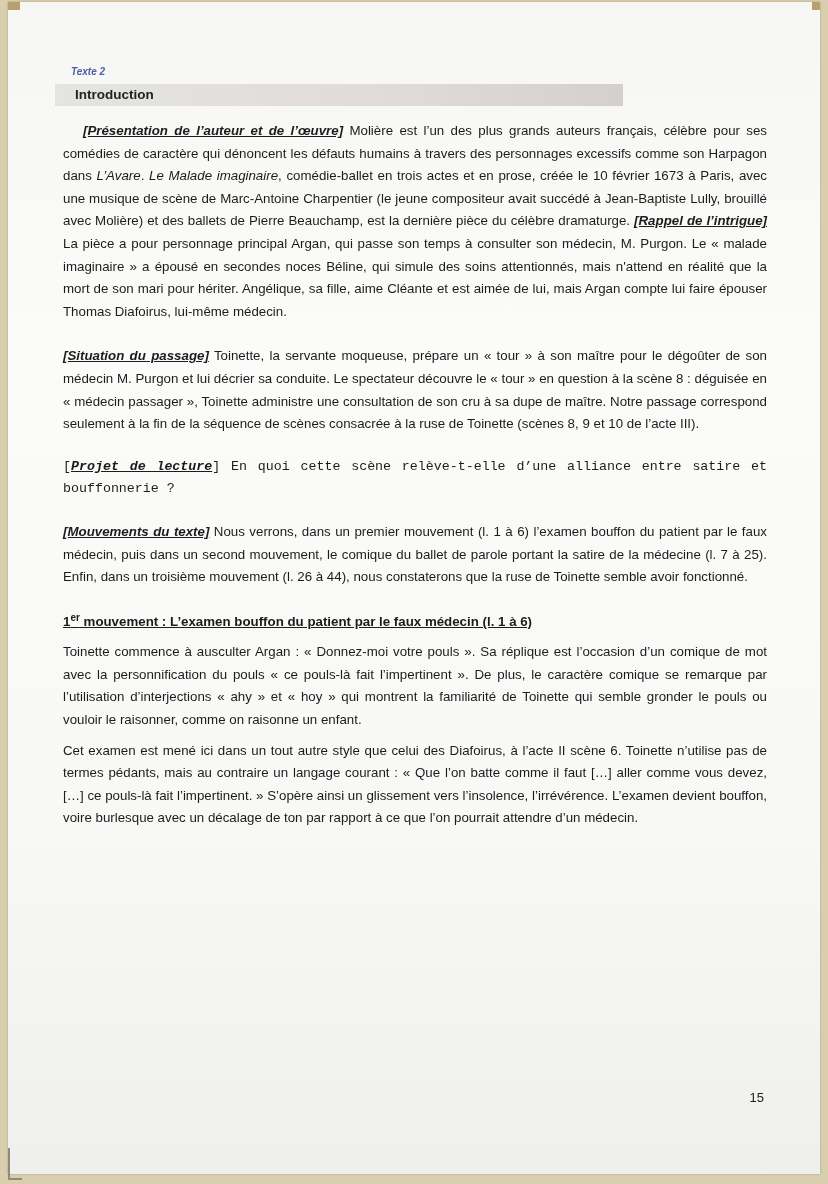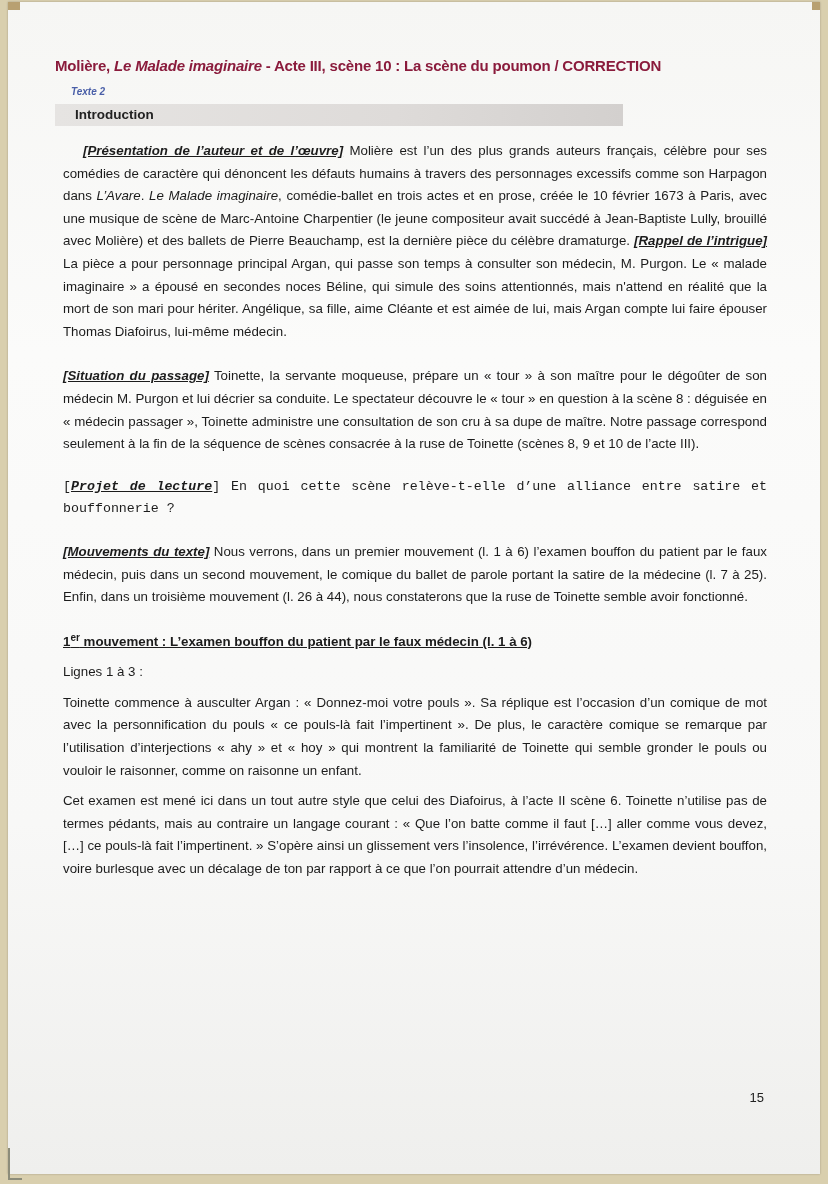--- a/index.html
+++ b/index.html
@@ -54,7 +54,6 @@
   <div class="edge-left"></div>
 
   <div class="content">
-    <h1 class="doc-title"><span>Molière, </span><i>Le Malade imaginaire</i><span> - Acte III, scène 10 : La scène du poumon / </span><b>CORRECTION</b></h1>
 
     <div class="texte-label">Texte 2</div>
 

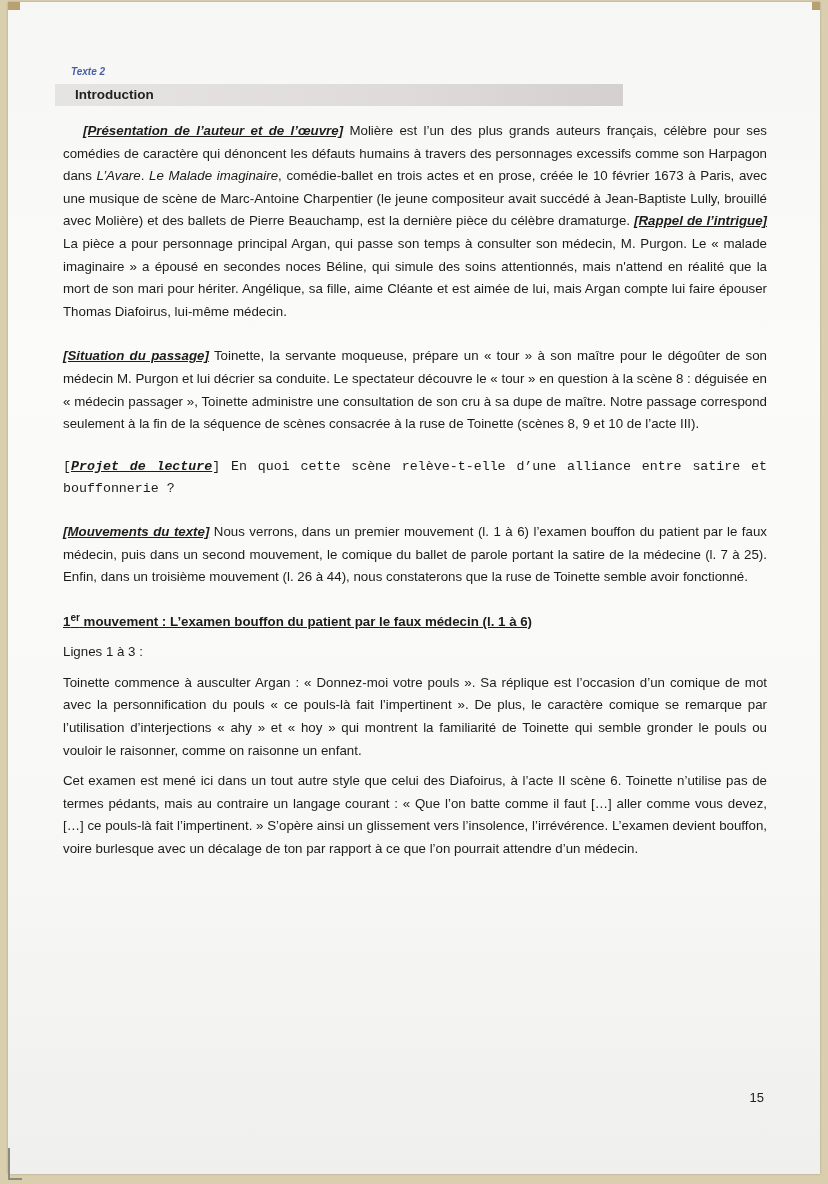--- a/index.html
+++ b/index.html
@@ -72,7 +72,6 @@
 
     <p class="h-mvt"><span>1</span><sup>er</sup><span> mouvement : L’examen bouffon du patient par le faux médecin (l. 1 à 6)</span></p>
 
-    <p>Lignes 1 à 3 :</p>
     <p>Toinette commence à ausculter Argan : « Donnez-moi votre pouls ». Sa réplique est l’occasion d’un comique de mot avec la personnification du pouls « ce pouls-là fait l’impertinent ». De plus, le caractère comique se remarque par l’utilisation d’interjections « ahy » et « hoy » qui montrent la familiarité de Toinette qui semble gronder le pouls ou vouloir le raisonner, comme on raisonne un enfant.</p>
     <p>Cet examen est mené ici dans un tout autre style que celui des Diafoirus, à l’acte II scène 6. Toinette n’utilise pas de termes pédants, mais au contraire un langage courant : « Que l’on batte comme il faut […] aller comme vous devez, […] ce pouls-là fait l’impertinent. » S’opère ainsi un glissement vers l’insolence, l’irrévérence. L’examen devient bouffon, voire burlesque avec un décalage de ton par rapport à ce que l’on pourrait attendre d’un médecin.</p>
   </div>

